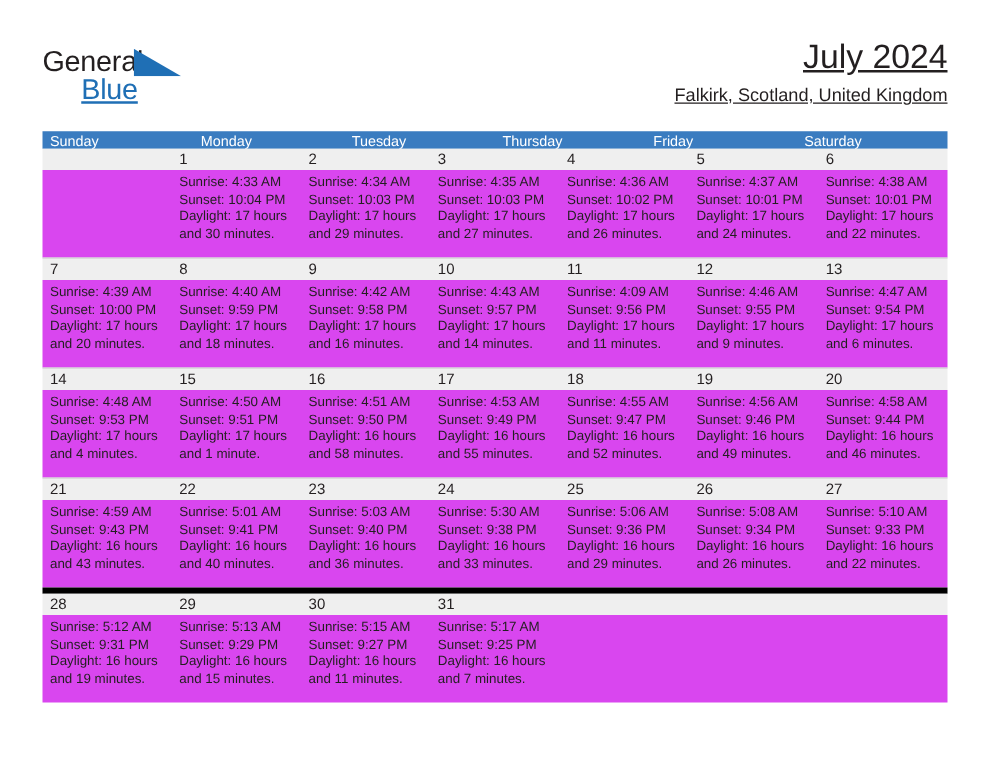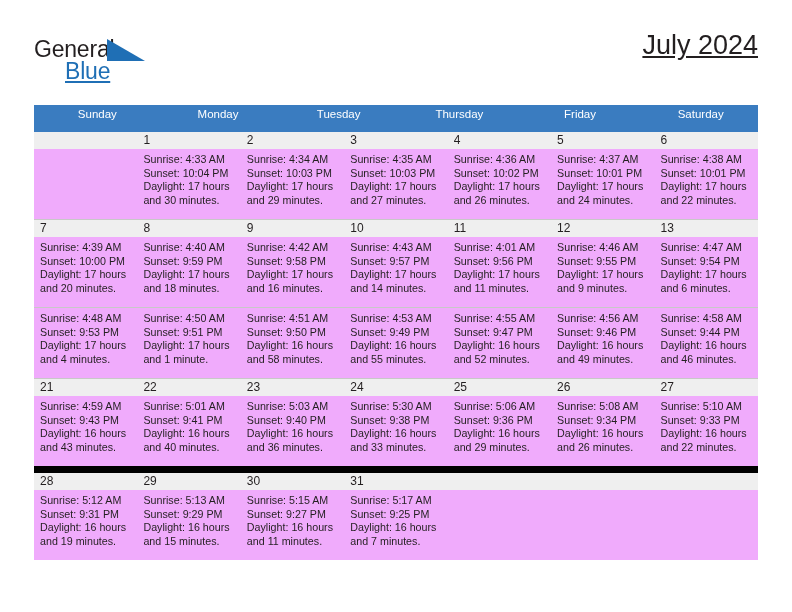--- a/index.html
+++ b/index.html
@@ -161,6 +161,7 @@
 
     <div class="title-block">
       <div class="cal-title">July 2024</div>
+      <div class="cal-subtitle">Falkirk, Scotland, United Kingdom</div>
     </div>
 
   </div>

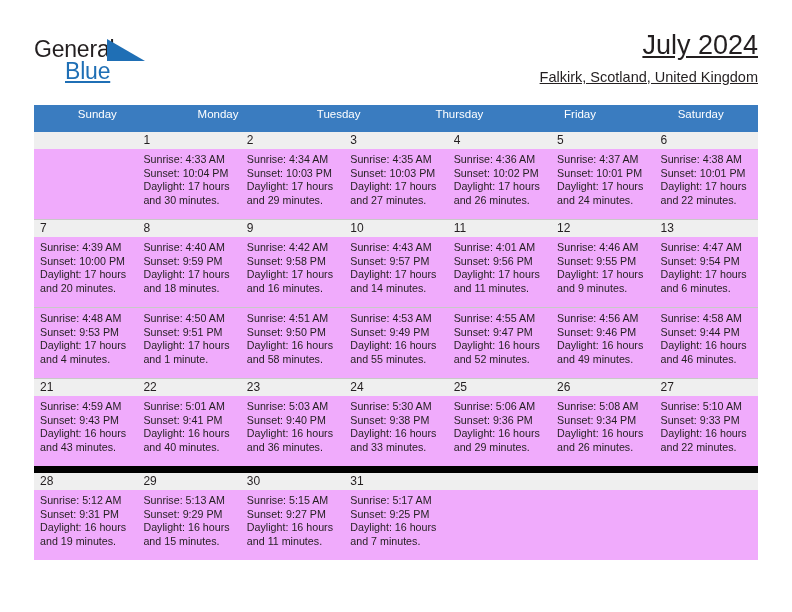--- a/index.html
+++ b/index.html
@@ -89,8 +89,7 @@
   .weekdays {
     display: flex;
     background: #3a7cc0;
-    height: 27px;
-    text-align: center;
+    height: 14px;
   }
   .weekday {
     flex: 1 1 0;

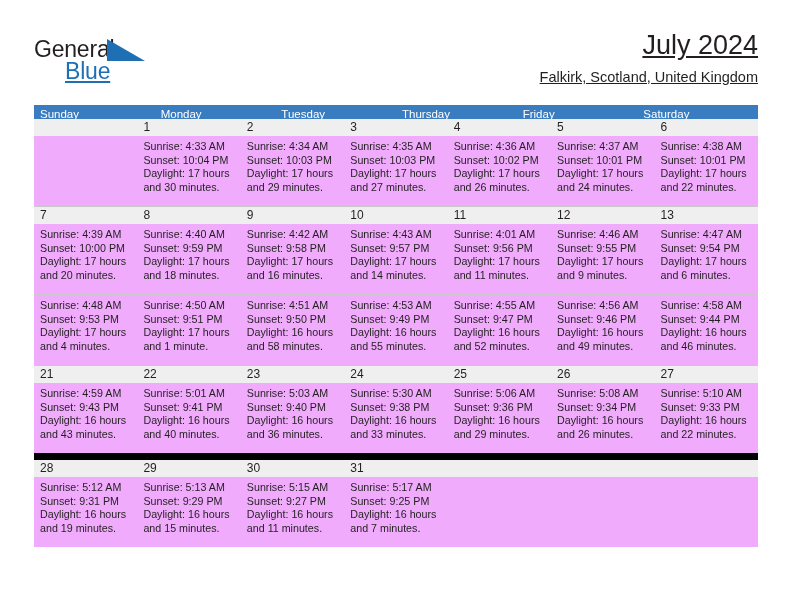--- a/index.html
+++ b/index.html
@@ -125,7 +125,7 @@
   }
   .details-row {
     display: flex;
-    background: #f0abfc;
+    background: #d946ef;
     height: 70px;
   }
   .cell-detail {

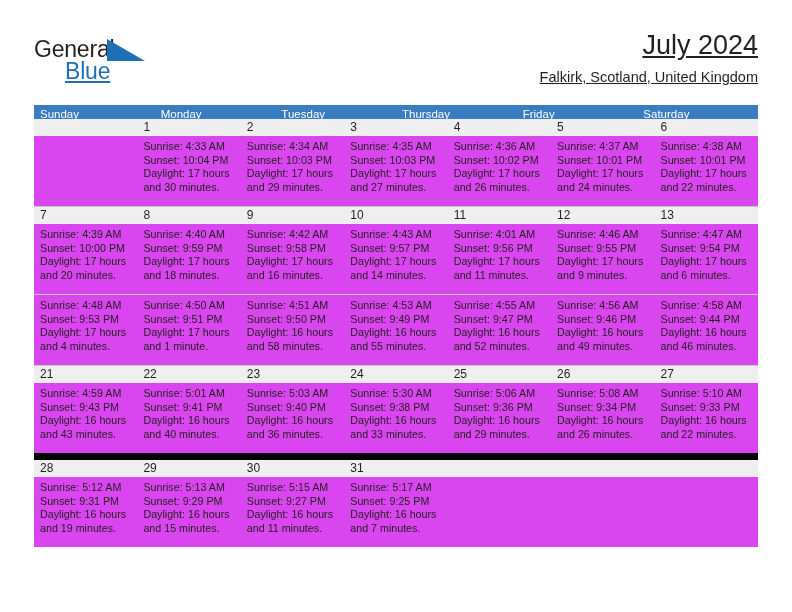--- a/index.html
+++ b/index.html
@@ -261,7 +261,7 @@
               <div>and 14 minutes.</div>
             </div>
             <div class="cell-detail">
-              <div>Sunrise: 4:01 AM</div>
+              <div>Sunrise: 4:09 AM</div>
               <div>Sunset: 9:56 PM</div>
               <div>Daylight: 17 hours</div>
               <div>and 11 minutes.</div>

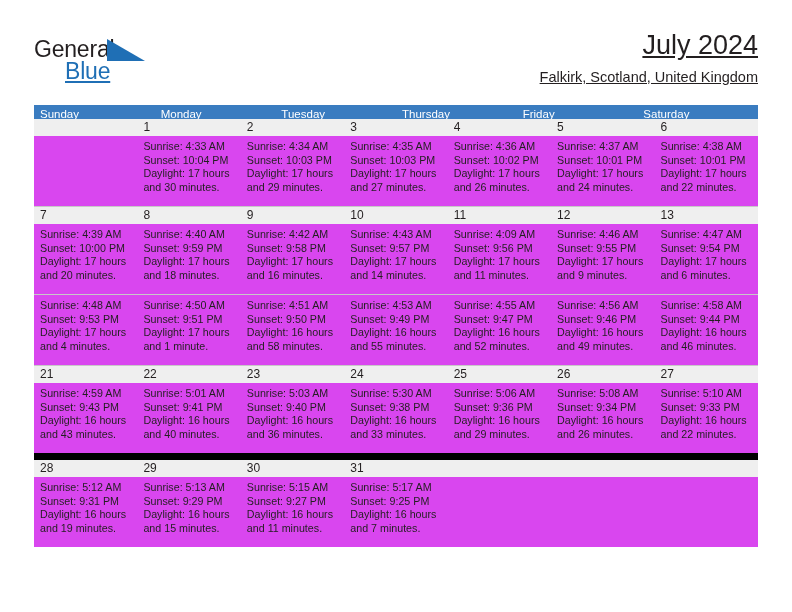--- a/index.html
+++ b/index.html
@@ -281,6 +281,15 @@
           </div>
         </div>
         <div class="week">
+          <div class="numbers-row">
+            <div class="cell-num">14</div>
+            <div class="cell-num">15</div>
+            <div class="cell-num">16</div>
+            <div class="cell-num">17</div>
+            <div class="cell-num">18</div>
+            <div class="cell-num">19</div>
+            <div class="cell-num">20</div>
+          </div>
           <div class="details-row">
             <div class="cell-detail">
               <div>Sunrise: 4:48 AM</div>

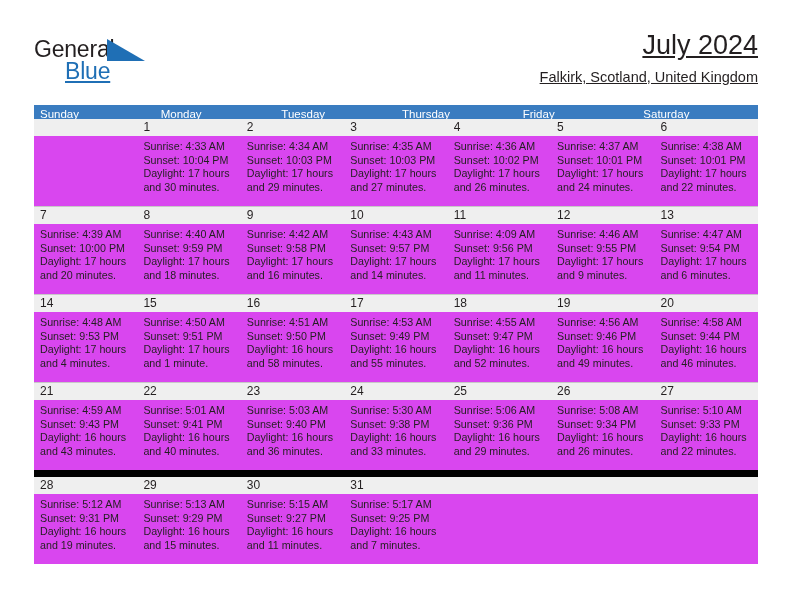--- a/index.html
+++ b/index.html
@@ -108,7 +108,7 @@
     border-top: 1px solid #c8c8c8;
   }
   .week.blue-sep {
-    border-top: 7px solid #000000;
+    border-top: 5px solid #000000;
   }
   .numbers-row {
     display: flex;

